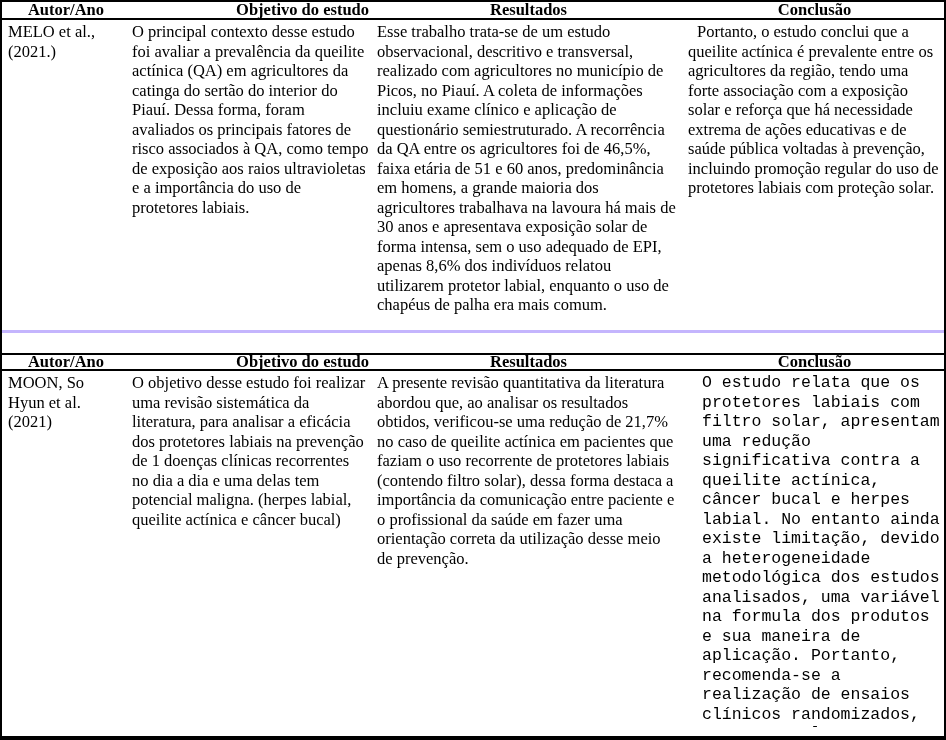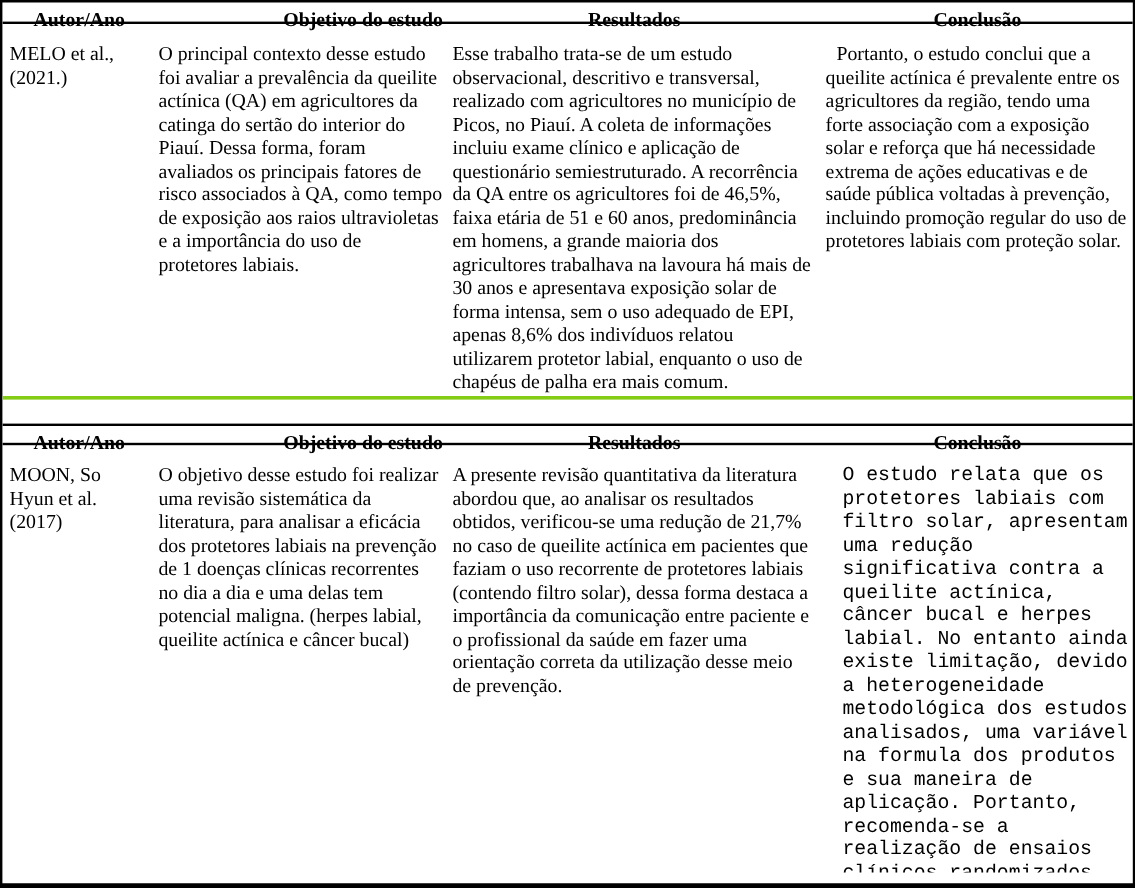--- a/index.html
+++ b/index.html
@@ -50,7 +50,6 @@
     box-sizing: border-box;
     padding: 2px 3px 0 6px;
     overflow: hidden;
-    margin-top: 13px;
   }
   .cell p { margin: 0; }
   .h-center { text-align: center; }

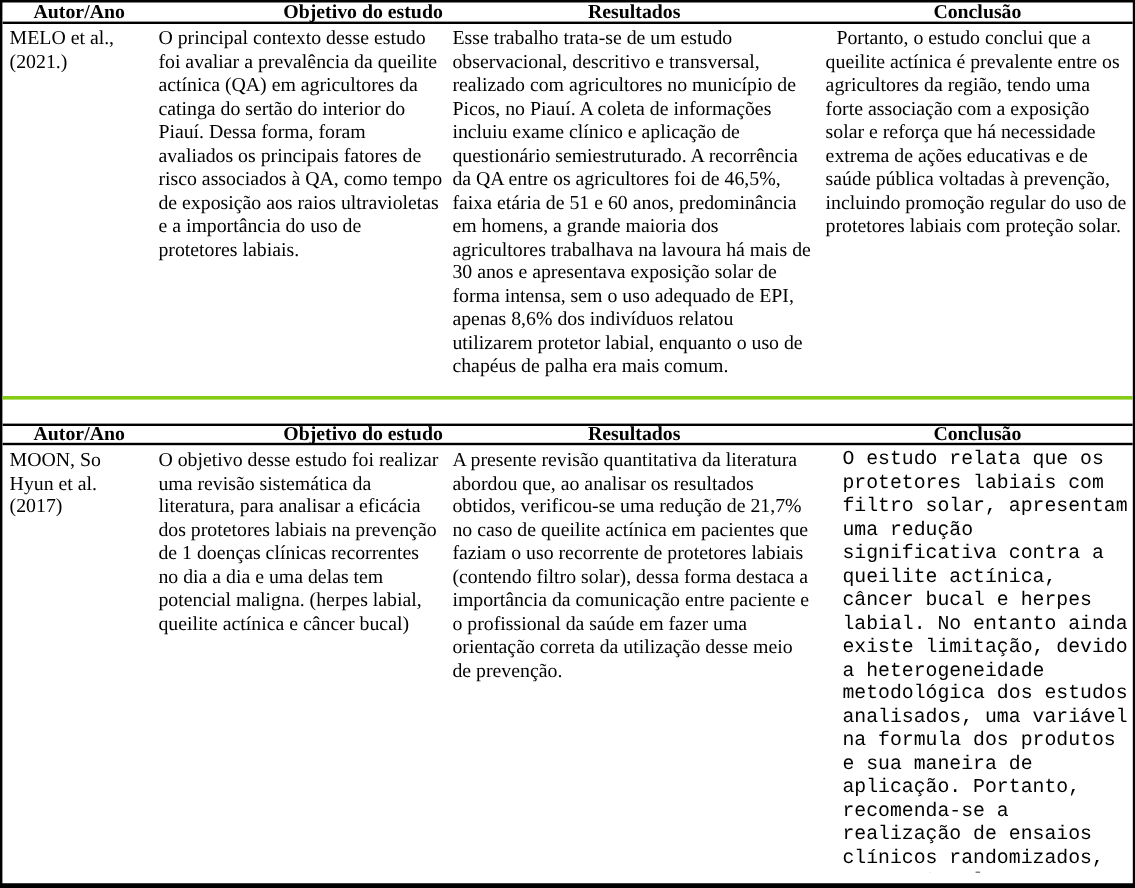--- a/index.html
+++ b/index.html
@@ -38,7 +38,7 @@
   .t2 .thead { border-top: 2px solid #000000; }
   .tbody-1 {
     height: 313px;
-    border-bottom: 3px solid #84cc16;
+    border-bottom: 3px solid #c4b5fd;
     overflow: hidden;
   }
   .tbody-2 {

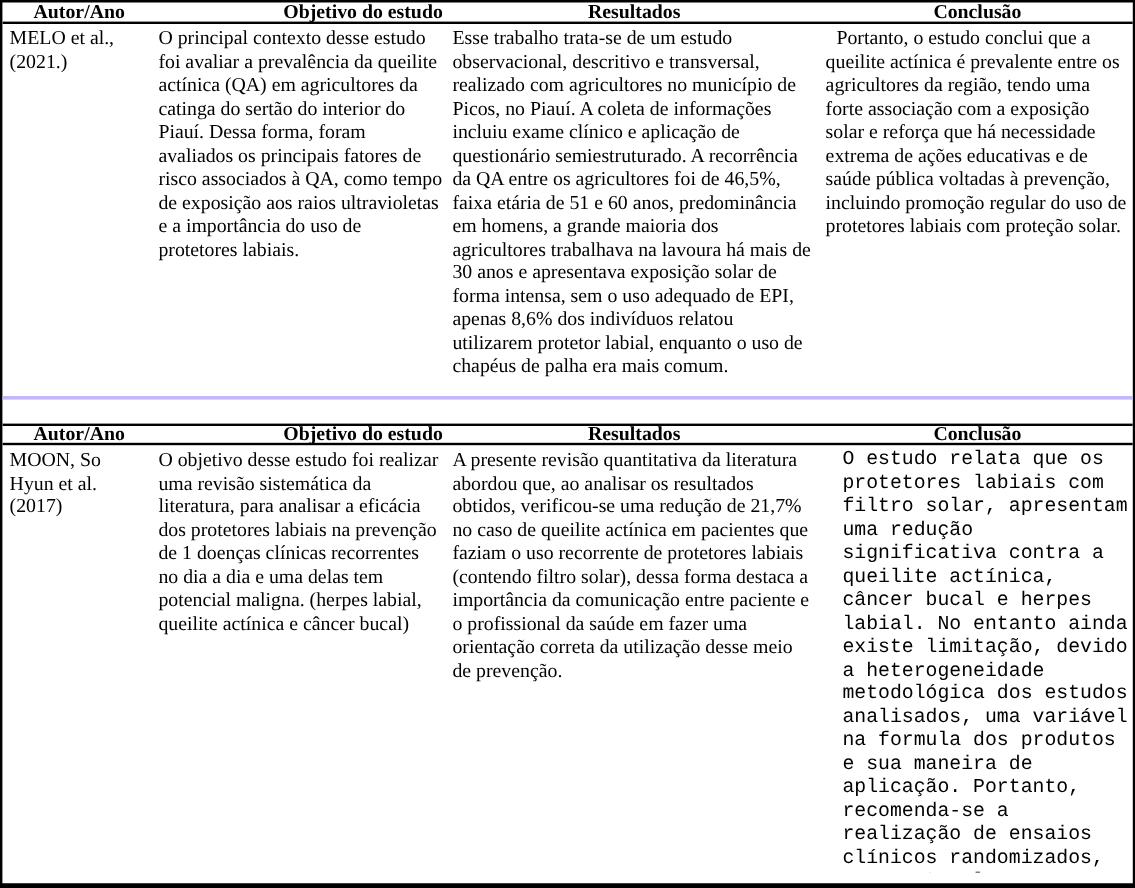--- a/index.html
+++ b/index.html
@@ -102,7 +102,7 @@
       <div class="cell autor-cell">
         <p>MOON, So
 Hyun et al.
-(2017)</p>
+(2021)</p>
       </div>
       <div class="cell col-objetivo">
         <p>O objetivo desse estudo foi realizar uma revisão sistemática da literatura, para analisar a eficácia dos protetores labiais na prevenção de 1 doenças clínicas recorrentes no dia a dia e uma delas tem potencial maligna. (herpes labial, queilite actínica e câncer bucal)</p>

